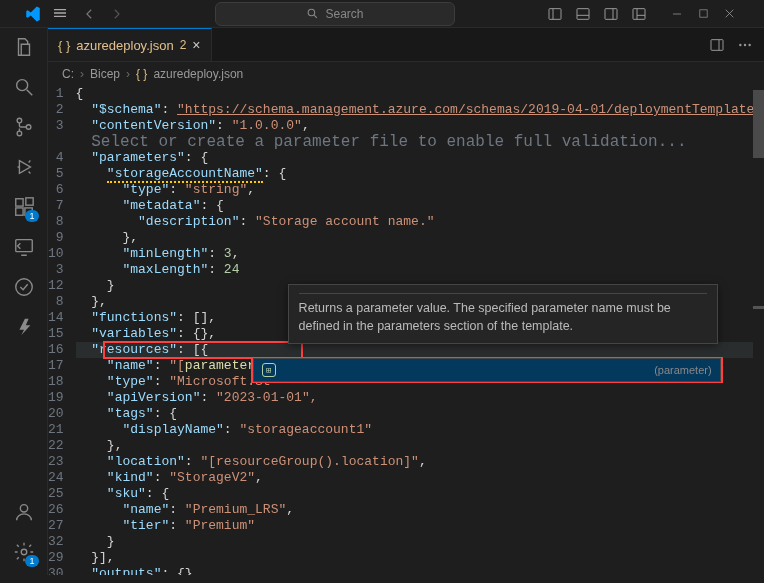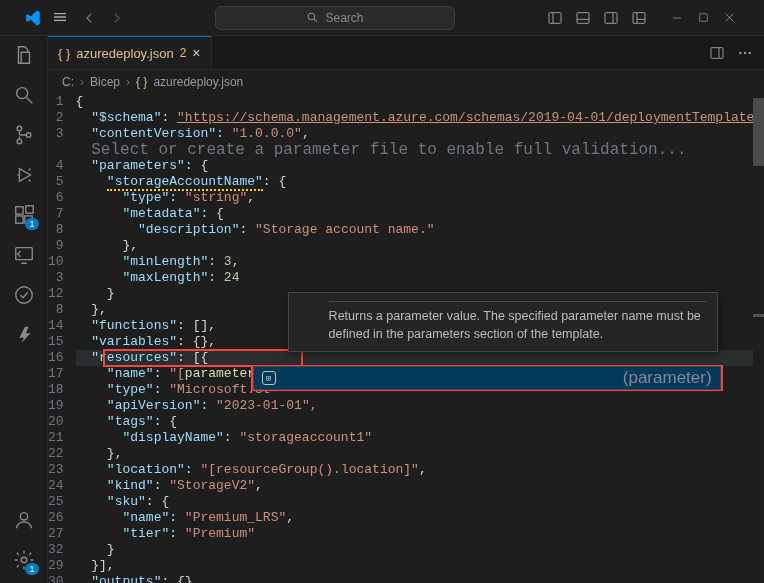--- a/index.html
+++ b/index.html
@@ -14,7 +14,7 @@
   }
   
   .titlebar {
-    height: 36px;
+    height: 28px;
     background: #1e1e1e;
     display: flex; align-items: center;
     padding: 0 24px;

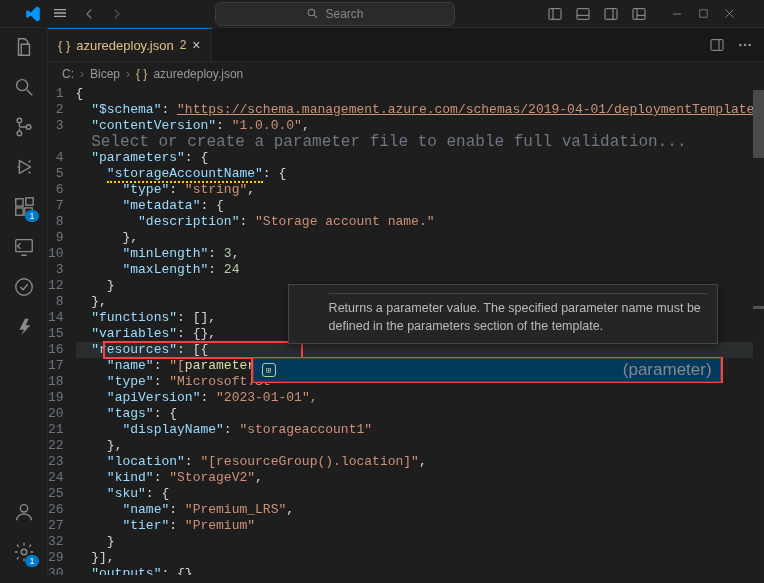--- a/index.html
+++ b/index.html
@@ -103,7 +103,7 @@
   .tooltip .sig { font-family: Consolas, monospace; margin-bottom:6px; }
   .tooltip .sig .fn { color:#d4d4d4; }
   .tooltip .sig .pn { color:#4fc1ff; }
-  .tooltip .desc { border-top:1px solid #454545; padding-top:6px; line-height:1.4; color:#bbb; font-family: "Segoe UI", sans-serif; margin-left: 30px; }
+  .tooltip .desc { border-top:1px solid #454545; padding-top:6px; line-height:1.4; color:#bbb; font-family: "Segoe UI", sans-serif; }
 
   .suggest {
     position:absolute;

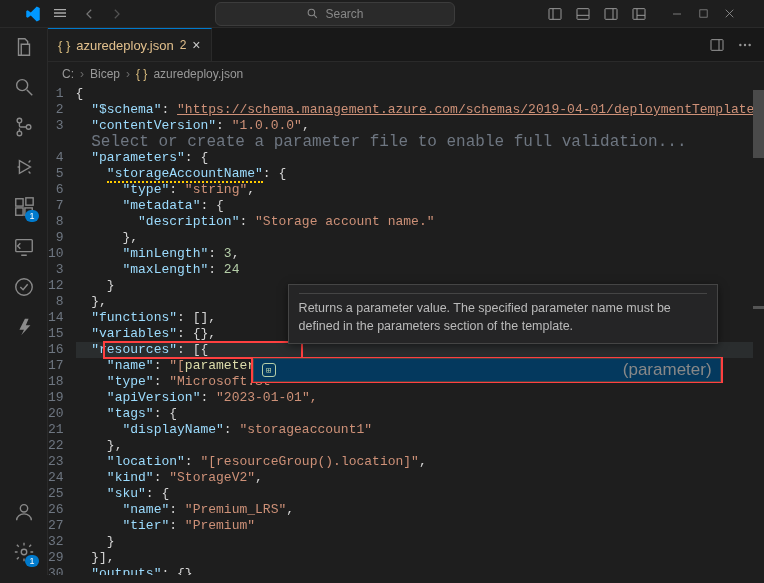--- a/index.html
+++ b/index.html
@@ -115,7 +115,7 @@
     font-size:12.5px;
   }
   .suggest .row { display:flex; align-items:center; height:22px; padding:0 8px; gap:6px; background:#04395e; color:#fff; }
-  .suggest .row .kind { margin-left:auto; color:#888; font-size:17px; font-family: "Segoe UI", sans-serif; }
+  .suggest .row .kind { margin-left:auto; color:#888; font-size:11px; font-family: "Segoe UI", sans-serif; }
   .suggest .row .icon { width:14px;height:14px; border:1px solid #b5cea8; border-radius:3px; font-size:9px; display:flex;align-items:center;justify-content:center; color:#b5cea8; }
 
   .scrollbar { position:absolute; right:0; top:0; width:11px; height:100%; background:#1e1e1e; }

